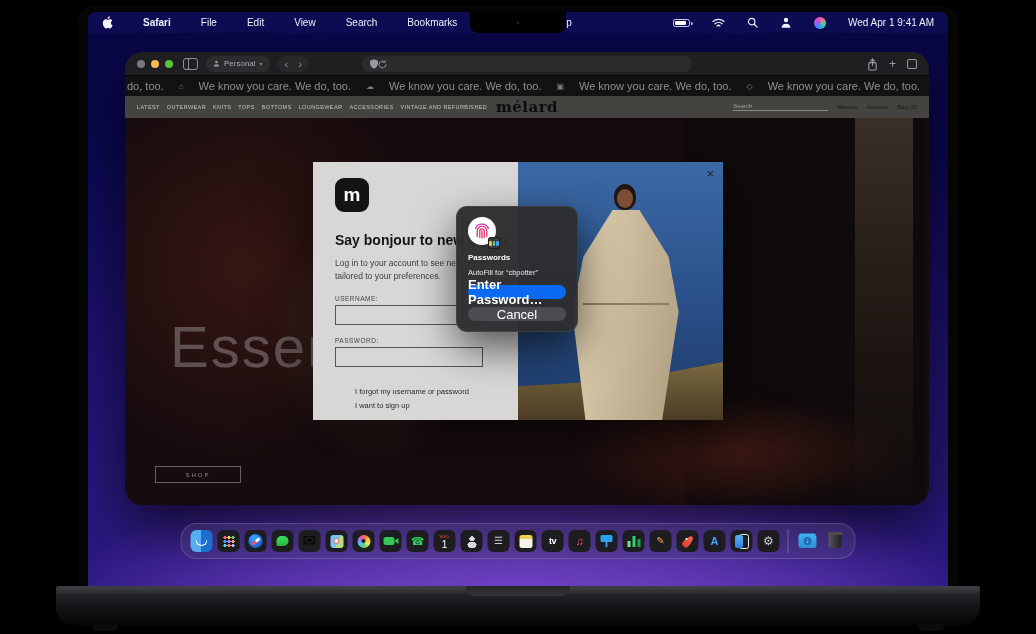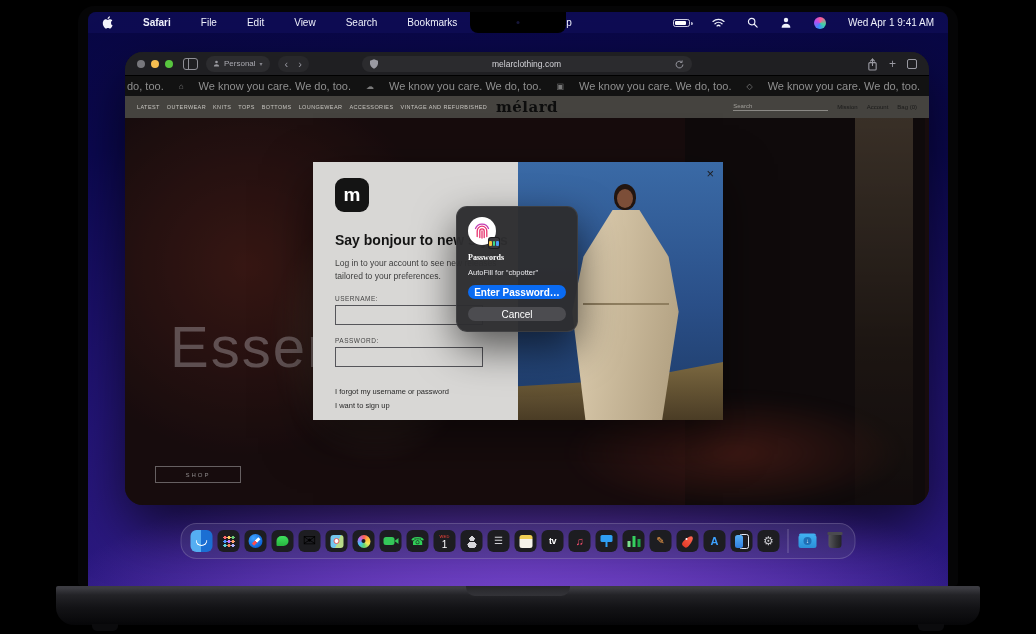--- a/index.html
+++ b/index.html
@@ -250,7 +250,6 @@
             <svg width="8" height="10" viewBox="0 0 10 12" fill="#9a9aa2">
                 <path d="M5 0l5 2v3.2C10 8.4 8 10.8 5 12 2 10.8 0 8.4 0 5.2V2z"></path>
               </svg>
-            <span class="url">melarclothing.com</span>
             <svg width="9" height="9" viewBox="0 0 12 12" fill="none" stroke="#9a9aa2" stroke-width="1.3">
                 <path d="M10.5 6a4.5 4.5 0 1 1-1.4-3.2"></path>
                 <path d="M9.5 0.5v2.8H6.7" stroke-width="1.1"></path>

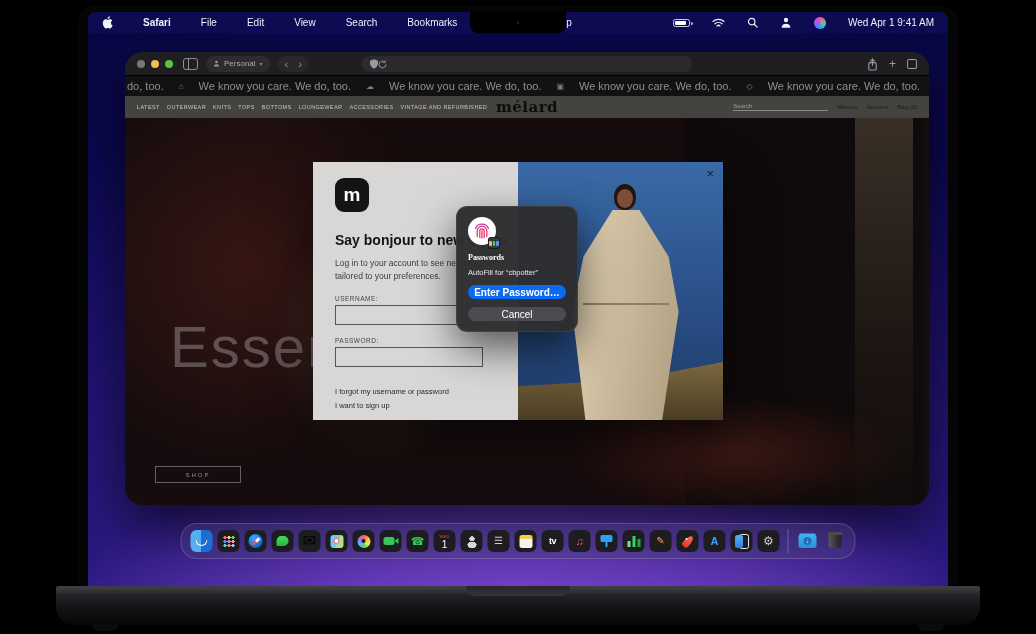--- a/index.html
+++ b/index.html
@@ -110,7 +110,7 @@
   .badge{position:absolute;right:-2px;bottom:-2px;width:12px;height:12px;border-radius:3px;background:#3a3a3e;border:1px solid rgba(0,0,0,.5);display:flex;align-items:center;justify-content:center;gap:1px;}
   .badge i{width:2.5px;height:5px;border-radius:1px;display:block;}
   .badge .k1{background:#f5c242;}.badge .k2{background:#3ddc84;}.badge .k3{background:#4a9df8;}
-  .pname{font-size:8px;font-weight:bold;color:#fff;margin-bottom:6px;font-family:Liberation Serif, serif;}
+  .pname{font-size:8px;font-weight:bold;color:#fff;margin-bottom:6px;}
   .psub{font-size:7.5px;color:#e9e9ec;margin-bottom:6px;}
   .pbody{font-size:7.2px;color:#d2d2d7;line-height:1.4;margin-bottom:8px;}
   .pbtn{height:14px;border-radius:8px;display:flex;align-items:center;justify-content:center;font-size:10px;color:#fff;margin-top:8px;}

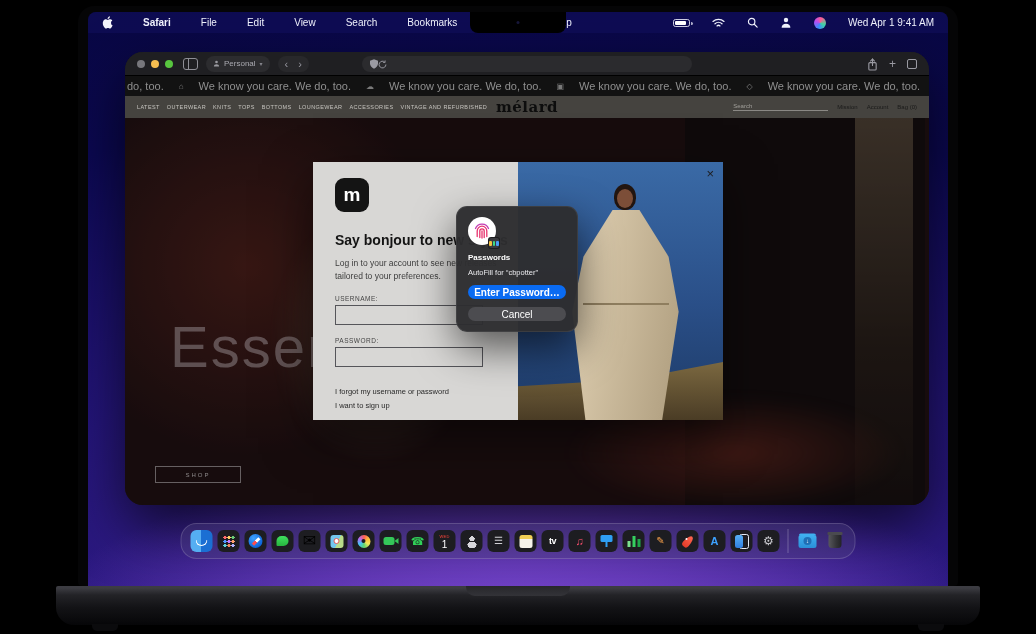--- a/index.html
+++ b/index.html
@@ -113,7 +113,7 @@
   .pname{font-size:8px;font-weight:bold;color:#fff;margin-bottom:6px;}
   .psub{font-size:7.5px;color:#e9e9ec;margin-bottom:6px;}
   .pbody{font-size:7.2px;color:#d2d2d7;line-height:1.4;margin-bottom:8px;}
-  .pbtn{height:14px;border-radius:8px;display:flex;align-items:center;justify-content:center;font-size:10px;color:#fff;margin-top:8px;}
+  .pbtn{height:14px;border-radius:8px;display:flex;align-items:center;justify-content:center;font-size:13px;color:#fff;margin-top:8px;}
   .pbtn.primary{background:var(--accent,#0a6bf2);font-weight:bold;margin-bottom:5px;}
   .pbtn.secondary{background:#4c4c50;}
 

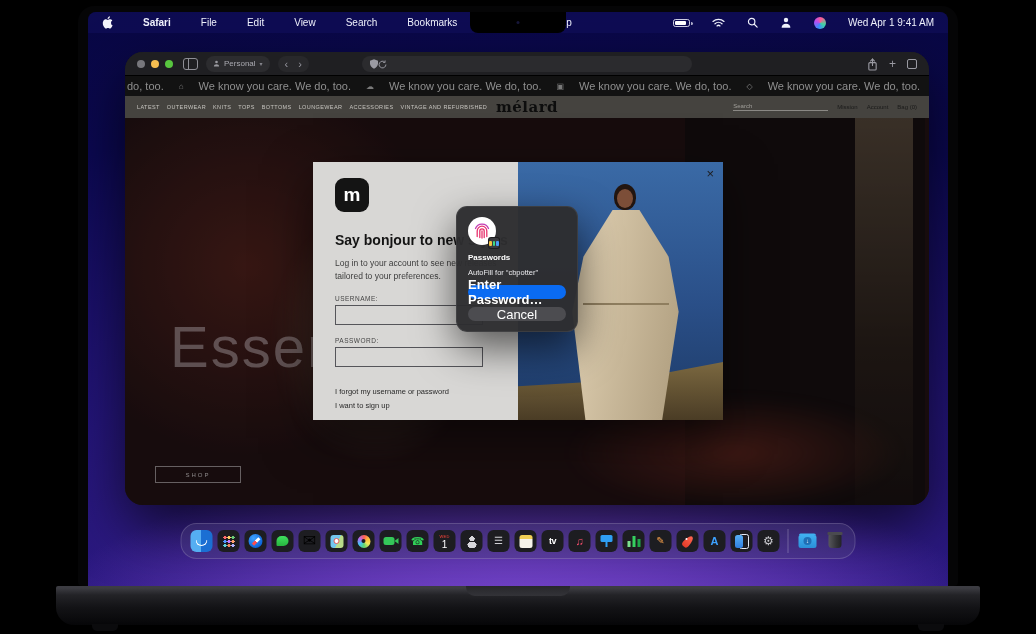--- a/index.html
+++ b/index.html
@@ -94,7 +94,7 @@
   .flabel{font-size:6.5px;letter-spacing:.5px;color:#454545;margin-top:12px;margin-bottom:3px;}
   .finput{display:block;width:148px;height:20px;border:1px solid #55555a;background:transparent;border-radius:0;outline:none;padding:0 4px;font-size:9px;color:#222;}
   .mlinks{margin-top:20px;display:flex;flex-direction:column;gap:5px;}
-  .mlink{font-size:7.5px;color:#2a2a2a;}
+  .mlink{font-size:7.5px;color:#2a2a2a;margin-left:20px;}
   .mright{position:relative;width:205px;height:100%;overflow:hidden;background:linear-gradient(180deg,#3a6aa6 0%,#2a4f88 55%,#1d3a66 100%);}
   .hill{position:absolute;left:0;bottom:0;width:100%;height:58px;background:linear-gradient(180deg,#7b6840,#4a3c25);clip-path:polygon(0 42%,55% 30%,100% 0,100% 100%,0 100%);}
   .hair{position:absolute;left:96px;top:22px;width:22px;height:26px;border-radius:50% 50% 45% 45%;background:#221510;}

